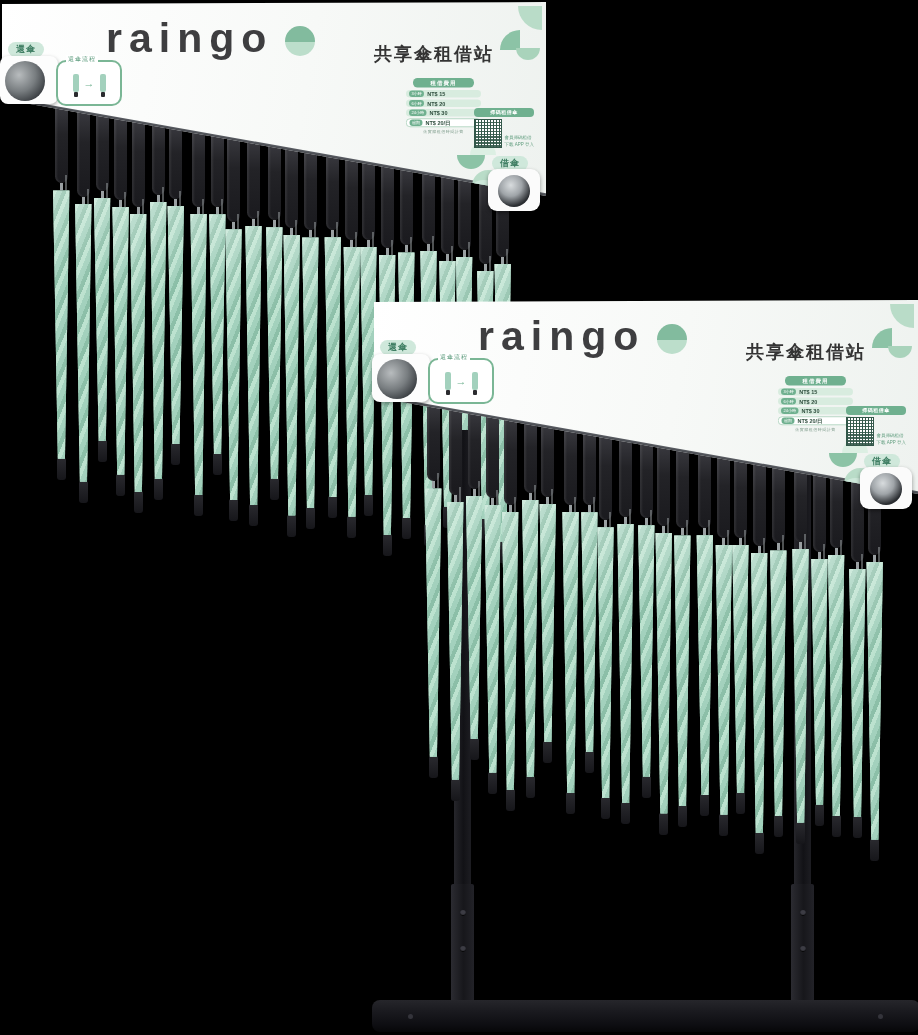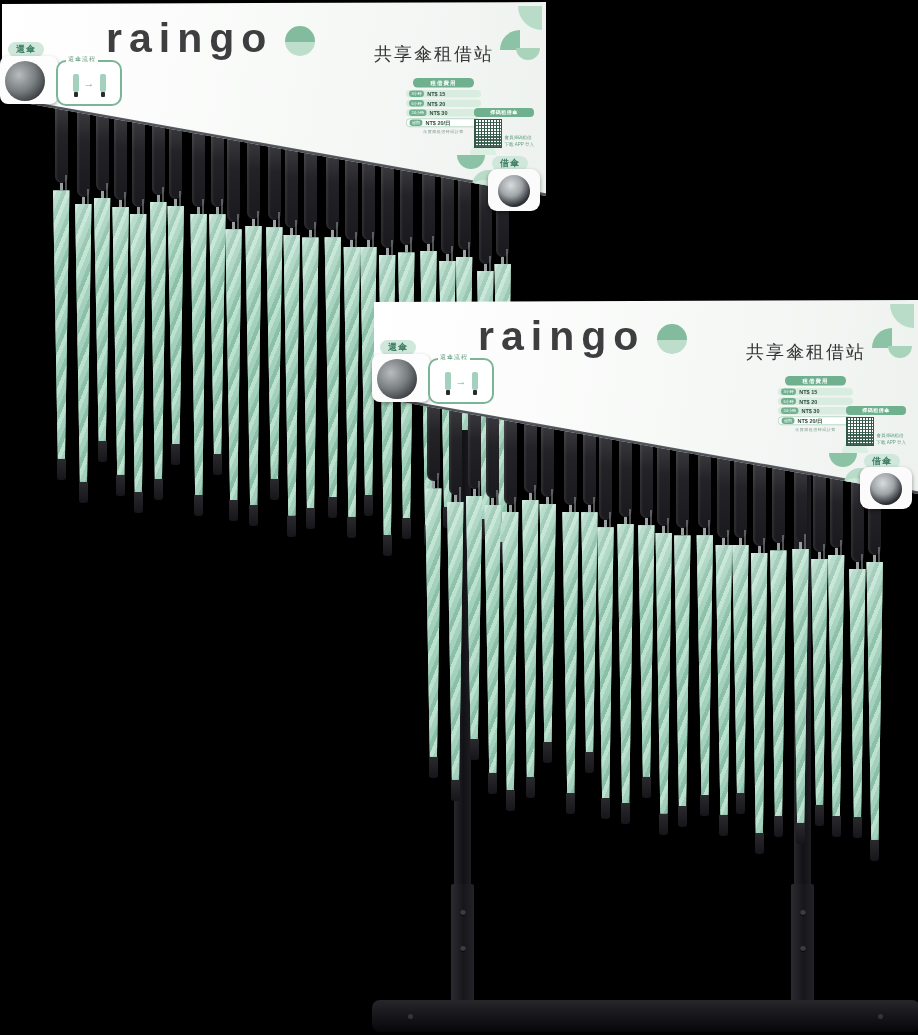--- a/index.html
+++ b/index.html
@@ -17,7 +17,7 @@
   .logo{font-size:41px;font-weight:600;letter-spacing:7px;color:#3e3e40;line-height:1;}
   .logo-dot{width:30px;height:30px;border-radius:50%;margin:8px 0 0 12px;
          background:linear-gradient(180deg,#82bb9e 0 55%,#bcdecb 55% 100%);}
-  .title{position:absolute;left:372px;top:40px;font-size:18px;font-weight:normal;
+  .title{position:absolute;left:372px;top:40px;font-size:18px;font-weight:bold;
          letter-spacing:2px;color:#343434;}
   
   .dc{position:absolute;}

